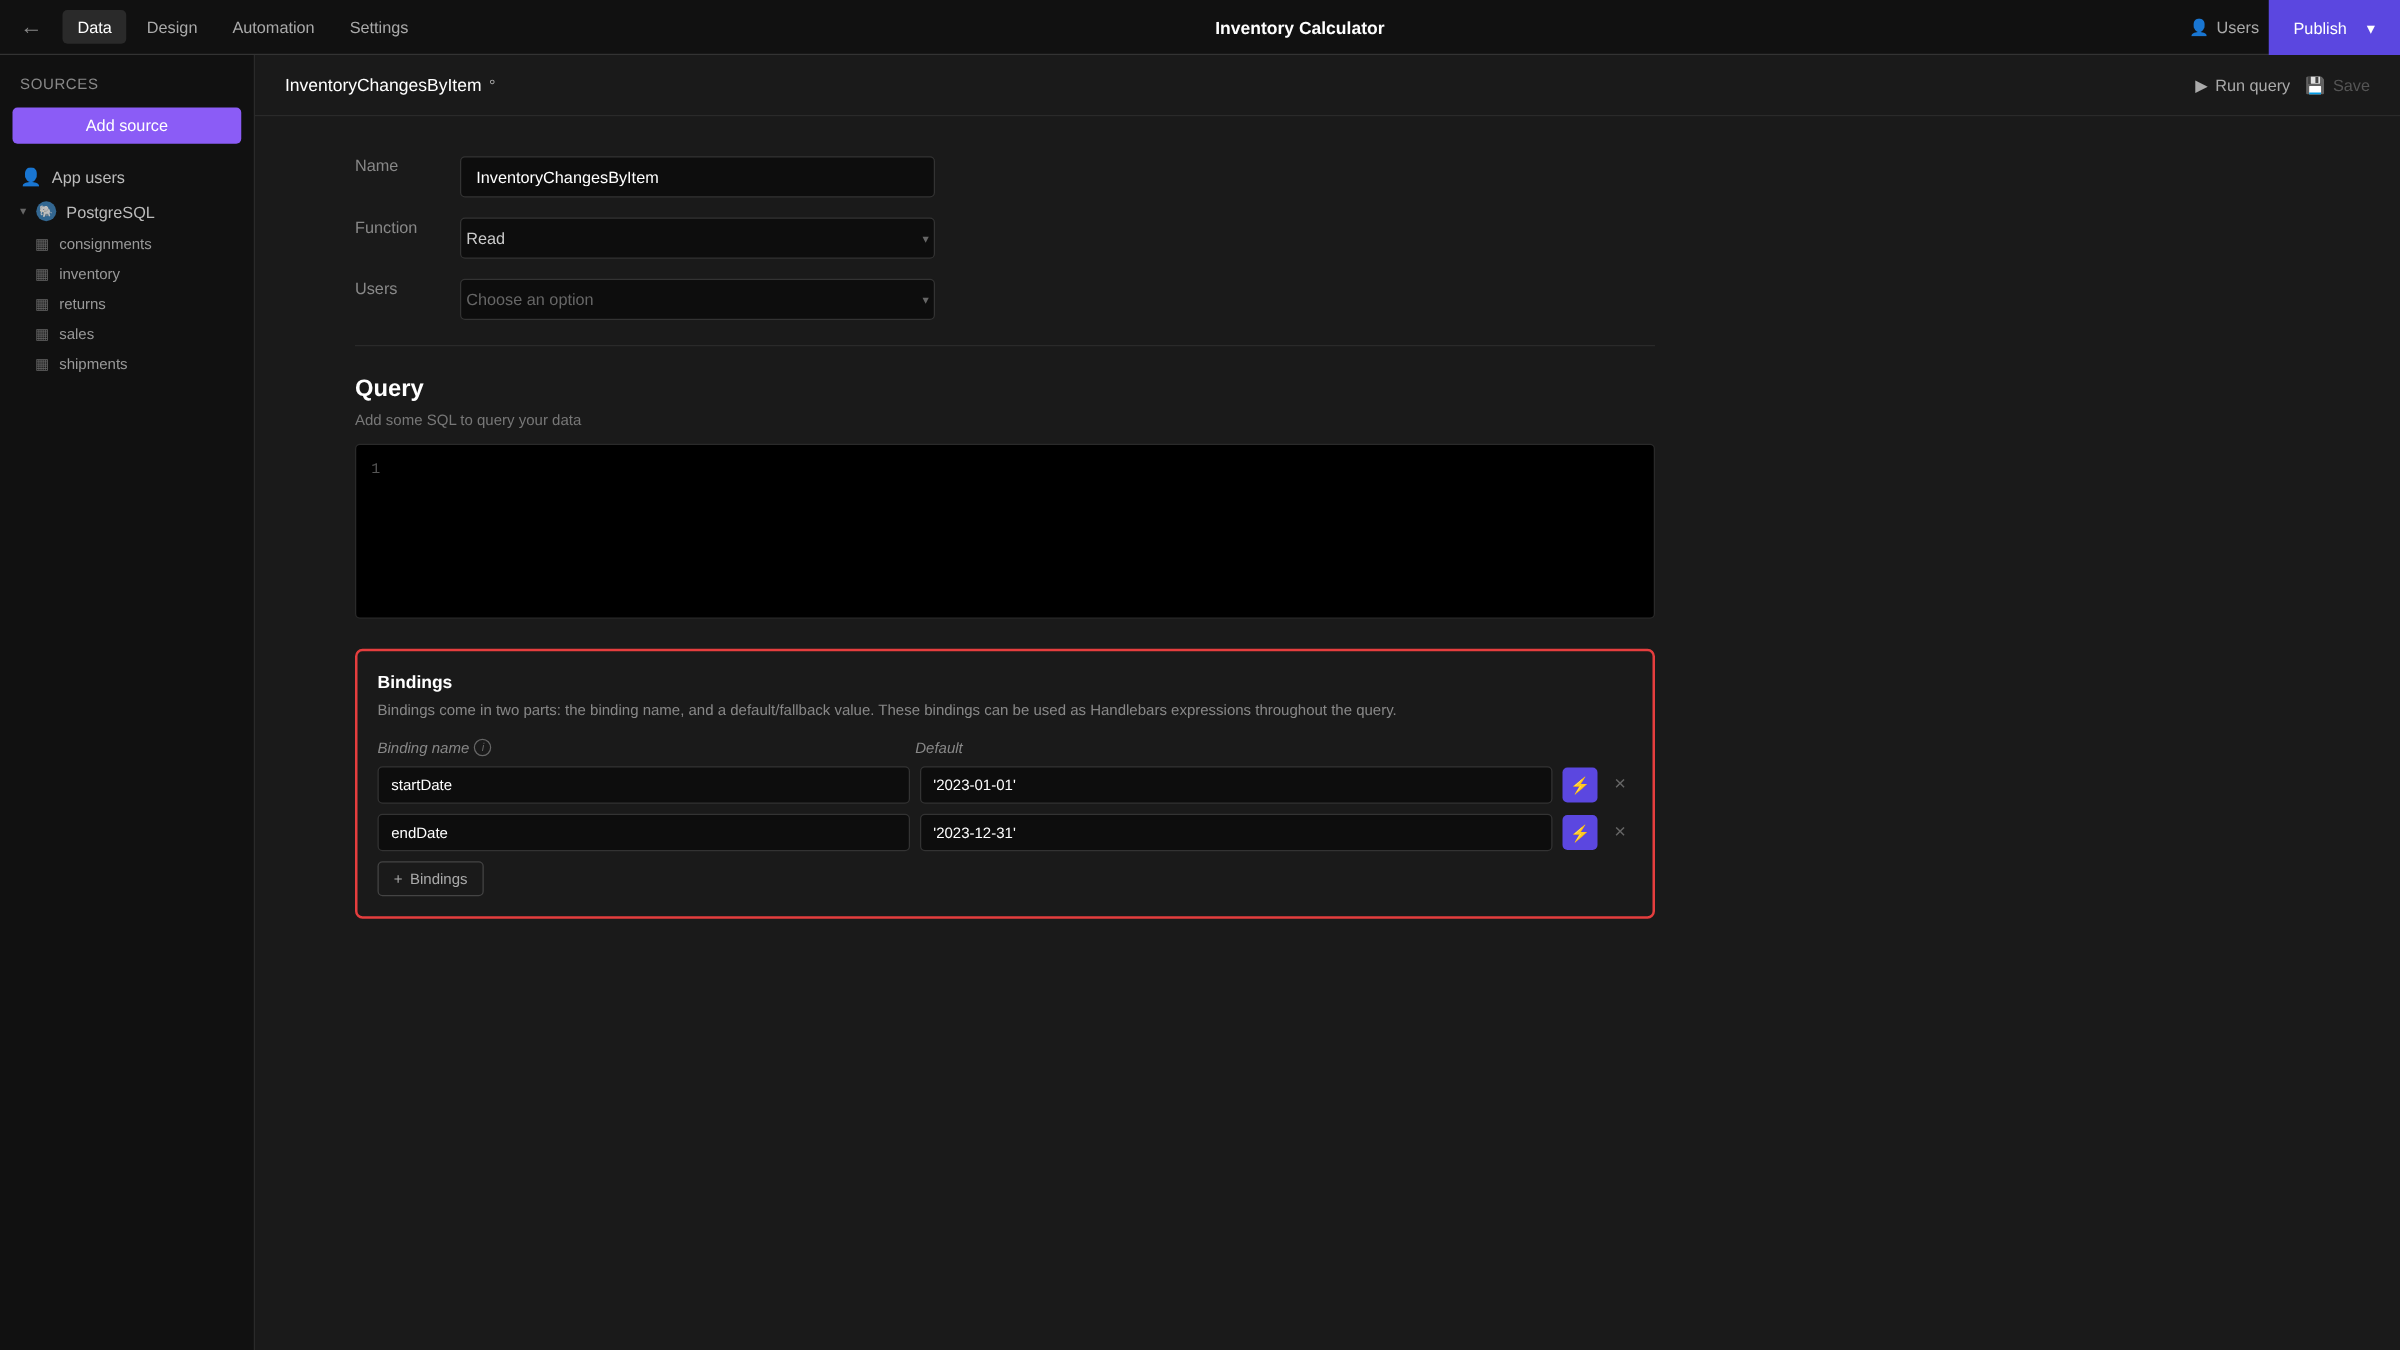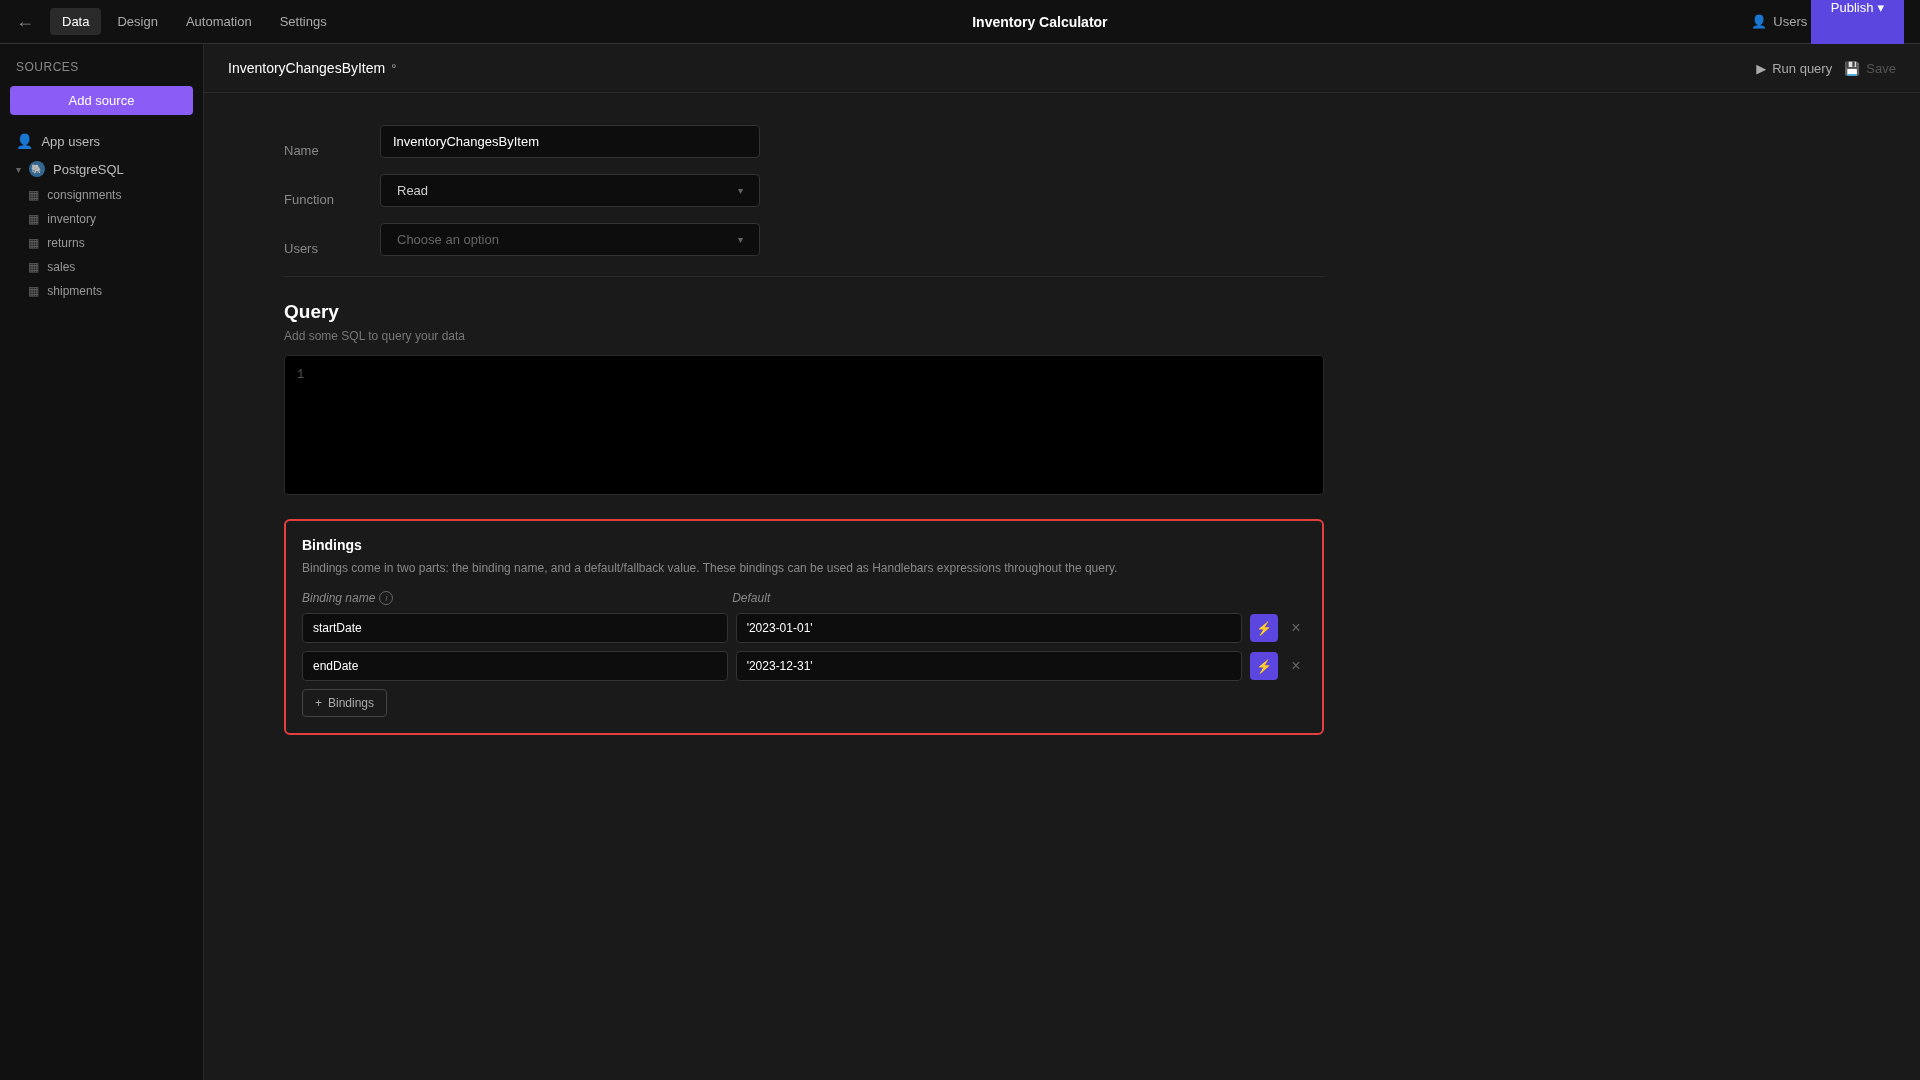--- a/index.html
+++ b/index.html
@@ -31,11 +31,11 @@
       padding: 6px 10px; border-radius: 4px; font-size: 13px;
     }
     .publish-btn {
-      display: flex; gap: 4px;
+      display: flex; align-items: center; gap: 16px;
       background: #5b47e0; color: #fff; border: none; border-radius: 4px;
       padding: 6px 12px; cursor: pointer; font-size: 13px; font-weight: 500;
       height: 100%; border-radius: 0;
-      position: absolute; right: 16px; top: 0; height: 44px; padding: 0 20px;
+      position: absolute; right: 0; top: 0; height: 44px; padding: 0 20px;
     }
 
     

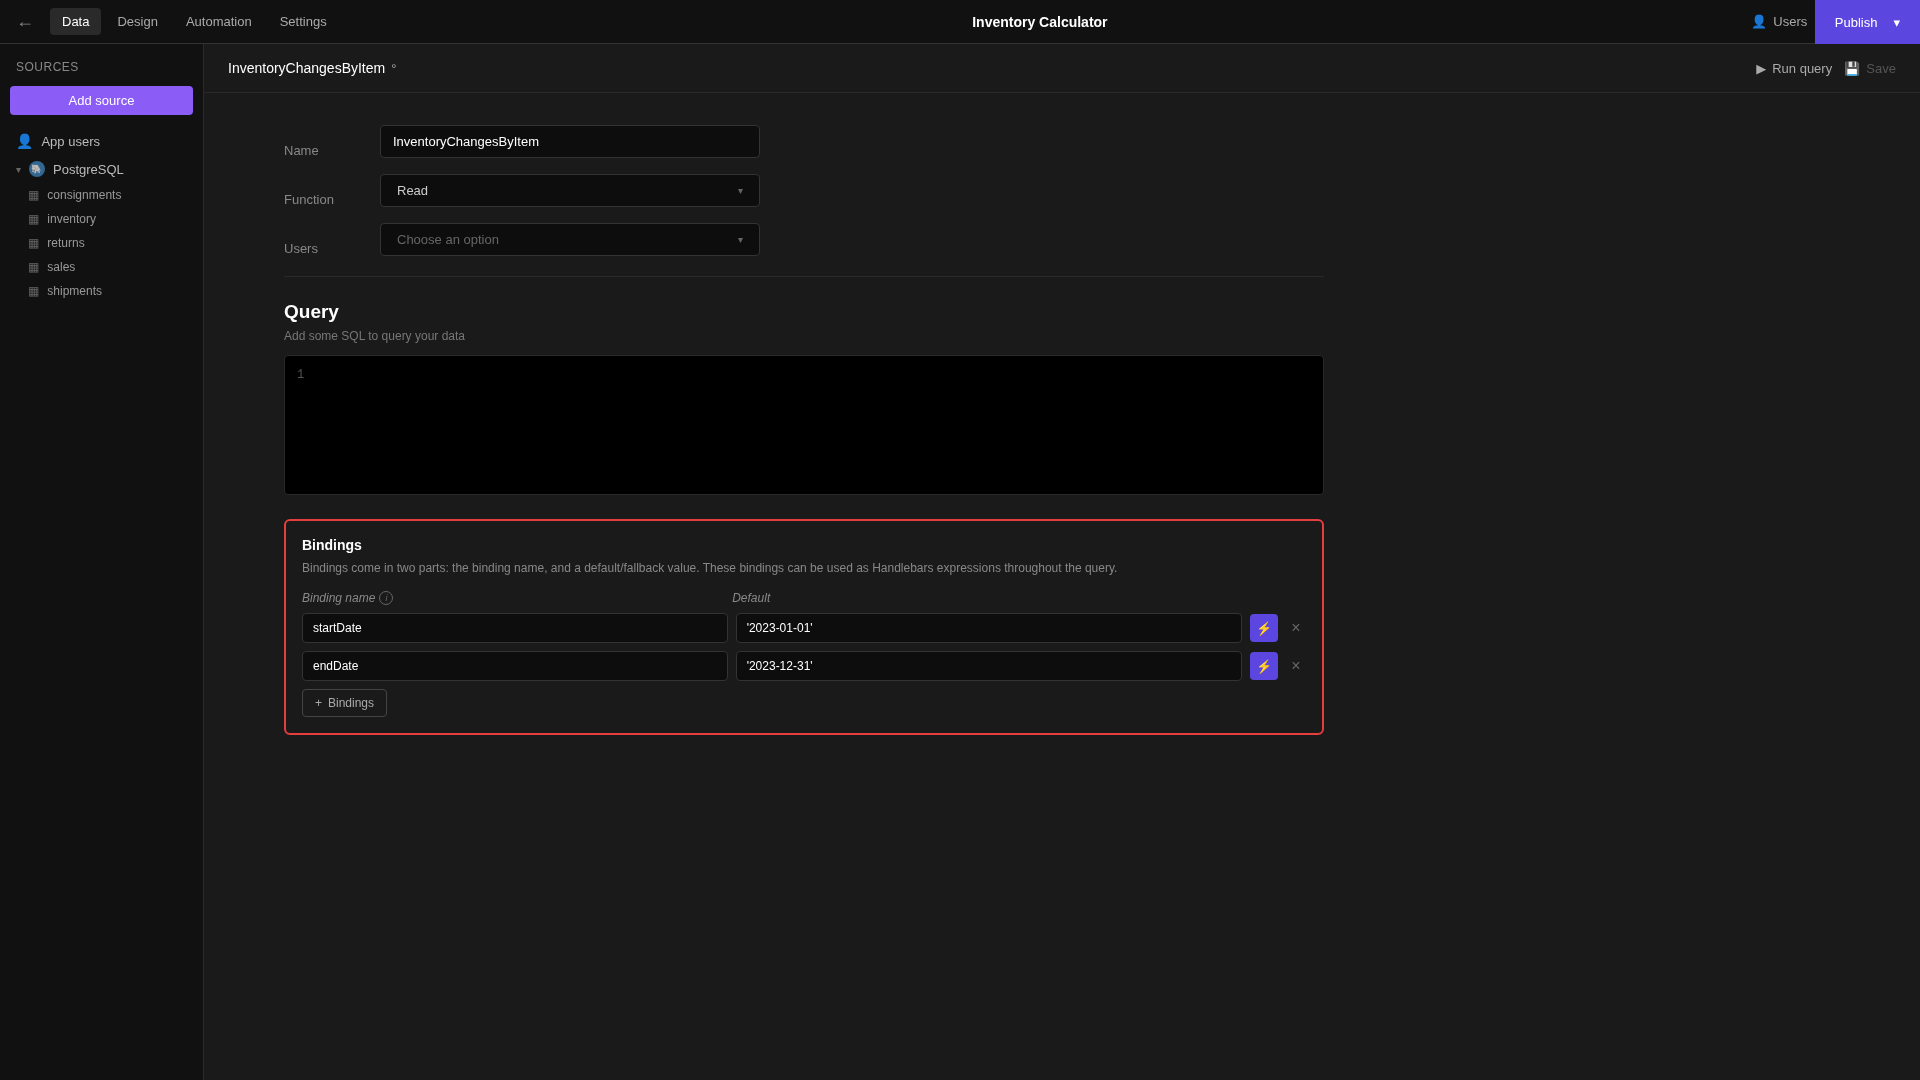--- a/index.html
+++ b/index.html
@@ -100,7 +100,7 @@
       padding: 32px 80px; max-width: 1200px;
     }
     .form-row {
-      display: flex; align-items: flex-end; margin-bottom: 16px; gap: 16px;
+      display: flex; align-items: flex-start; margin-bottom: 16px; gap: 4px;
     }
     .form-label {
       width: 80px; color: #888; font-size: 13px; flex-shrink: 0;

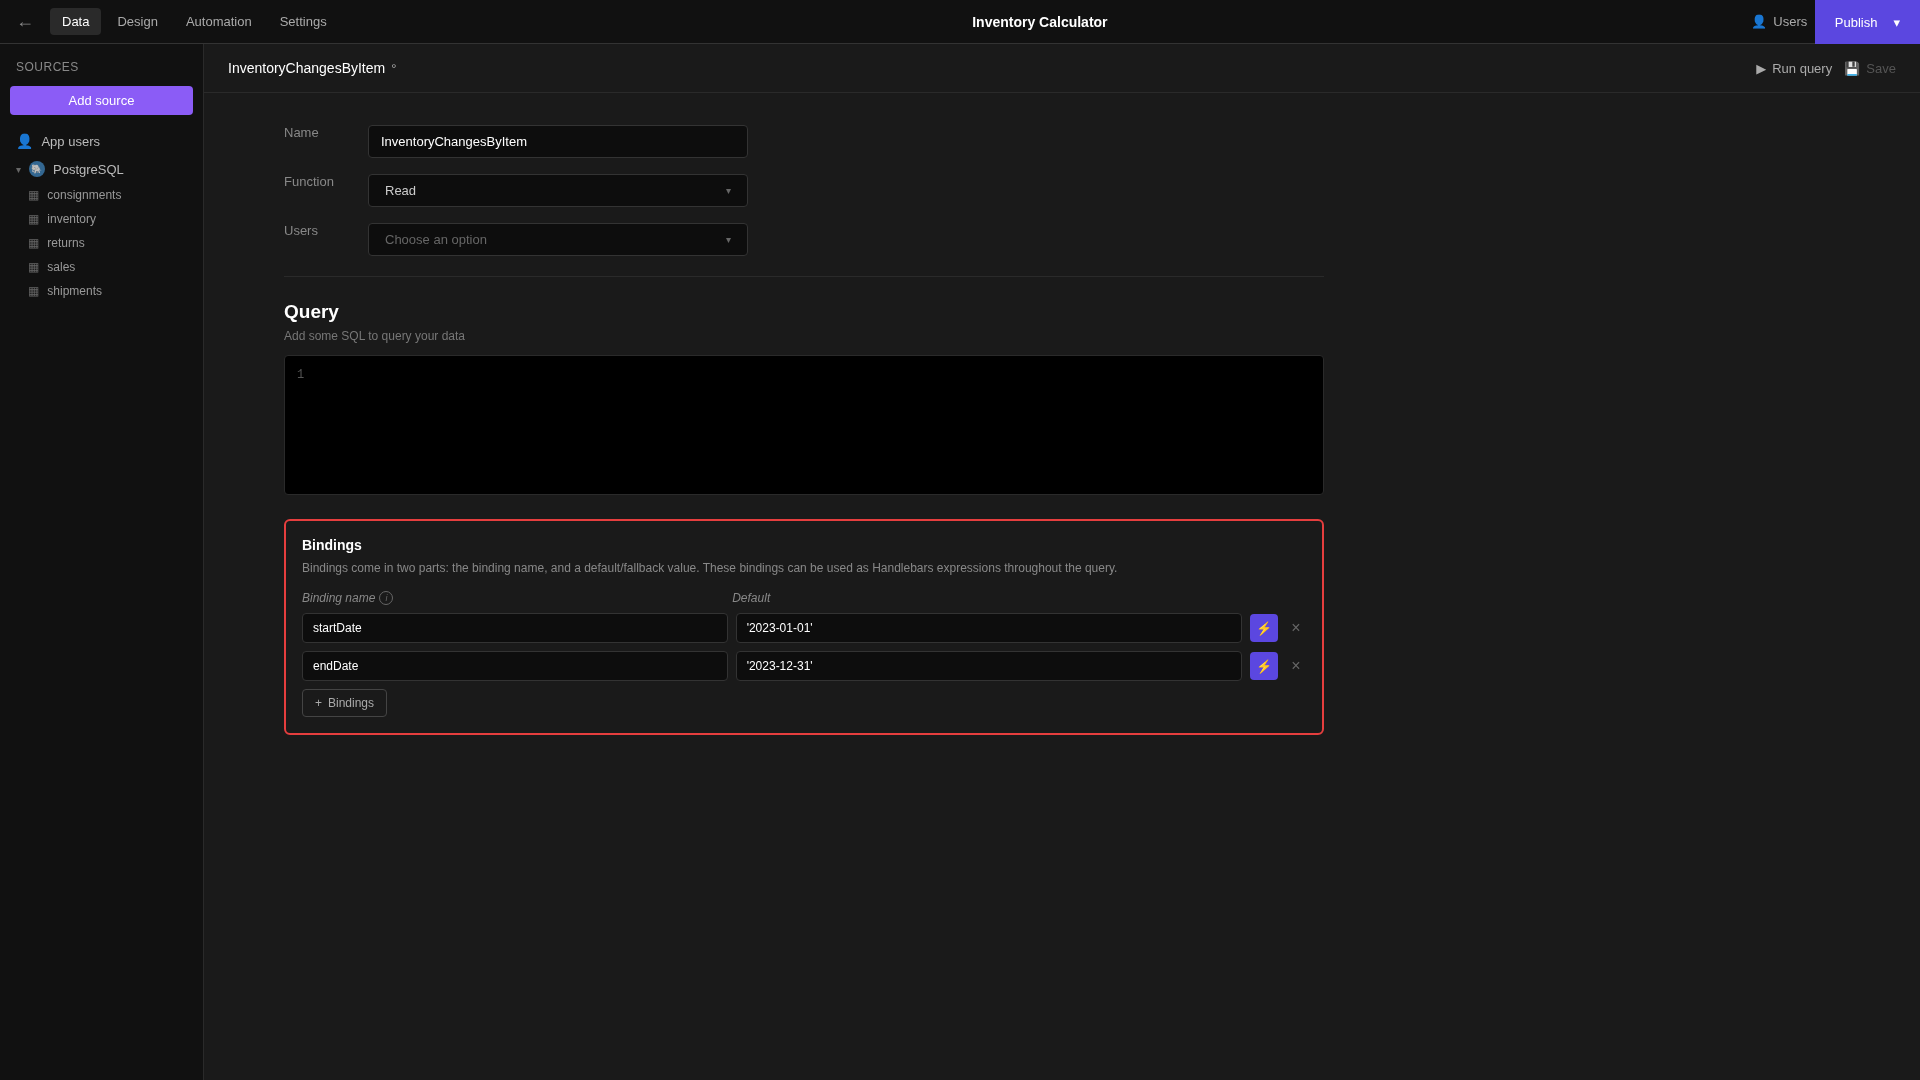--- a/index.html
+++ b/index.html
@@ -112,7 +112,7 @@
     }
     .form-select {
       flex: 1; background: #0d0d0d; border: 1px solid #333; color: #ccc;
-      padding: 8px 16px; border-radius: 4px; font-size: 13px; outline: none;
+      padding: 8px 4px; border-radius: 4px; font-size: 13px; outline: none;
       max-width: 380px; display: flex; align-items: center; justify-content: space-between;
       cursor: pointer;
     }

